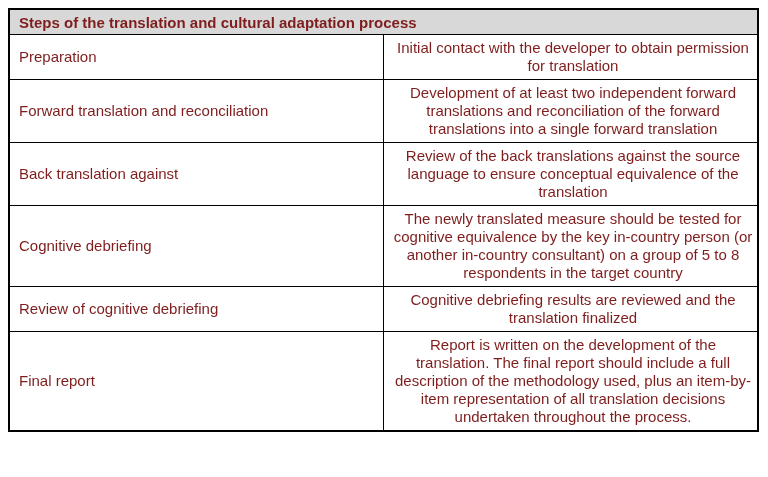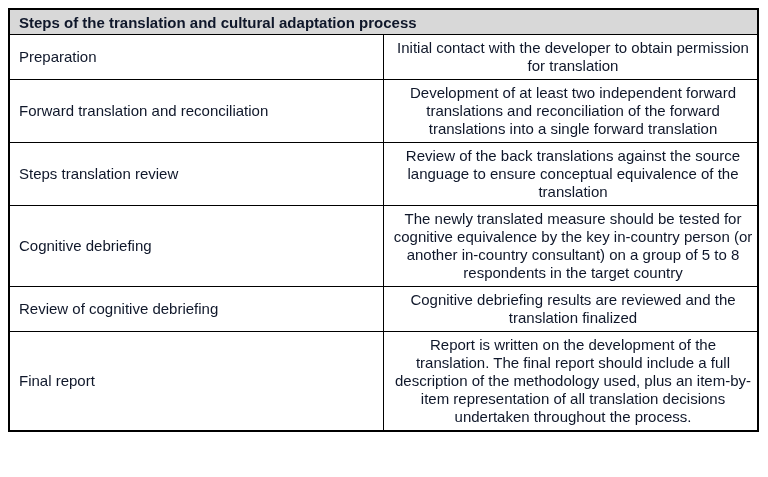--- a/index.html
+++ b/index.html
@@ -25,7 +25,7 @@
   table.steps-table td {
     border: 1px solid var(--border-color, #000);
     font-size: 15px;
-    color: #0f172a;
+    color: #7f1d1d;
     vertical-align: middle;
     word-wrap: break-word;
   }

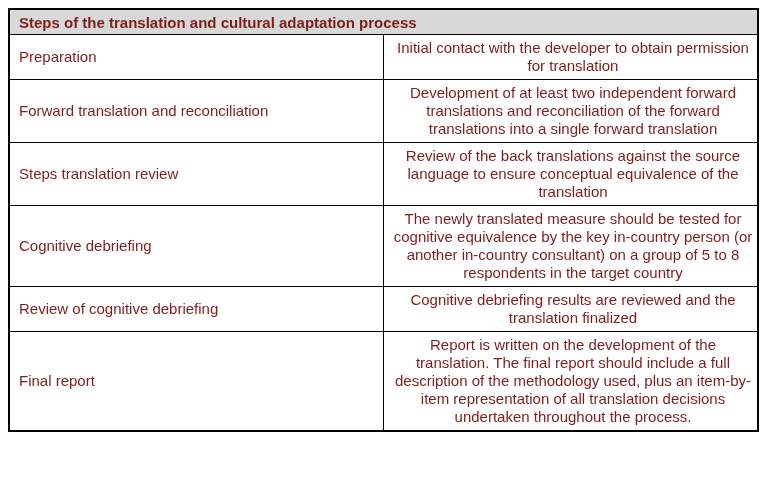--- a/index.html
+++ b/index.html
@@ -67,7 +67,7 @@
         <td class="desc-cell">Development of at least two independent forward translations and reconciliation of the forward translations into a single forward translation</td>
       </tr>
       <tr>
-        <td class="step-cell">Steps translation review</td>
+        <td class="step-cell">Back translation against</td>
         <td class="desc-cell">Review of the back translations against the source language to ensure conceptual equivalence of the translation</td>
       </tr>
       <tr>

